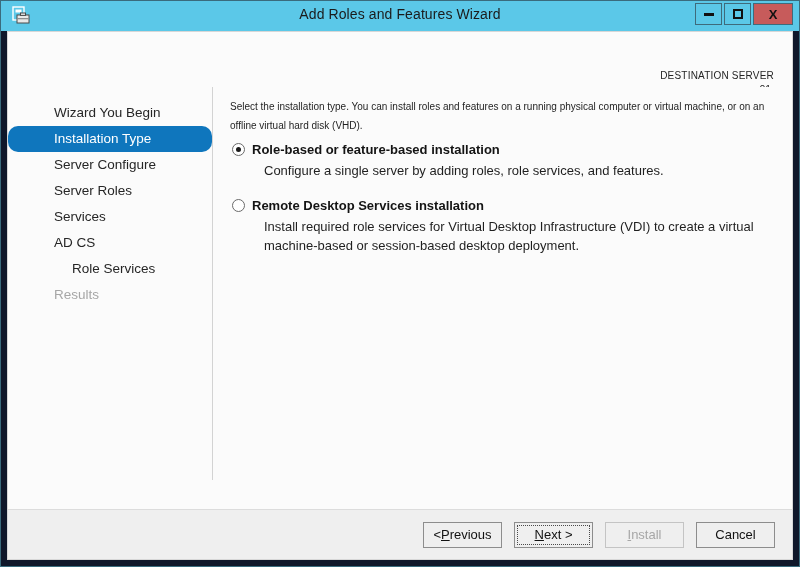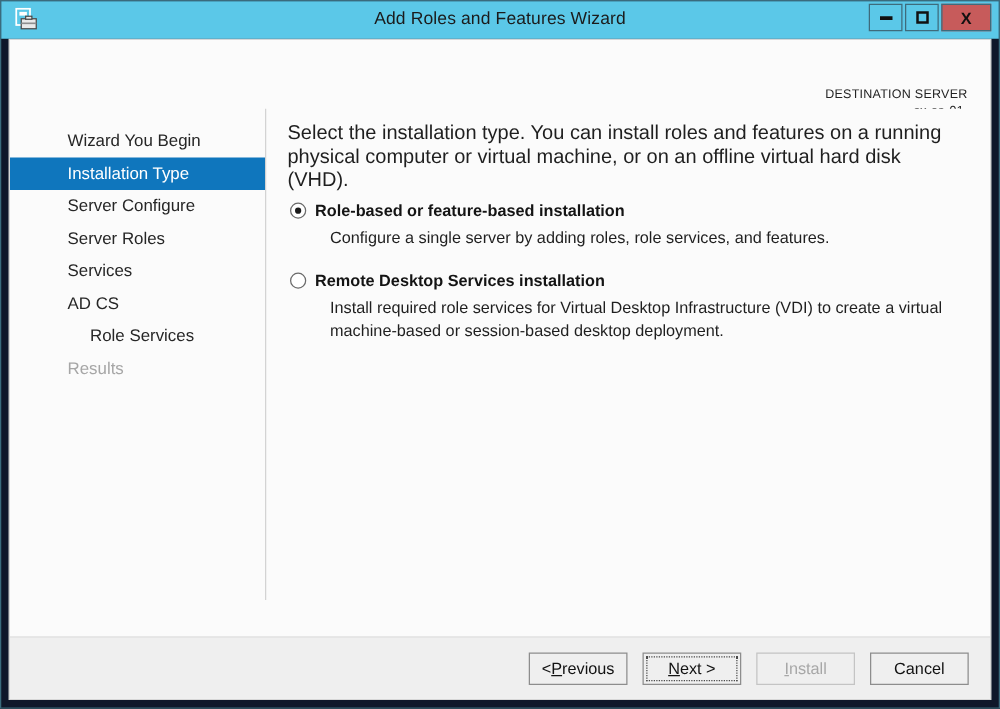--- a/index.html
+++ b/index.html
@@ -197,7 +197,7 @@
     min-width: 0;
   }
   #intro {
-    font-size: 16px;
+    font-size: 10px;
     line-height: 19px;
     color: #1f1f1f;
     max-width: 560px;

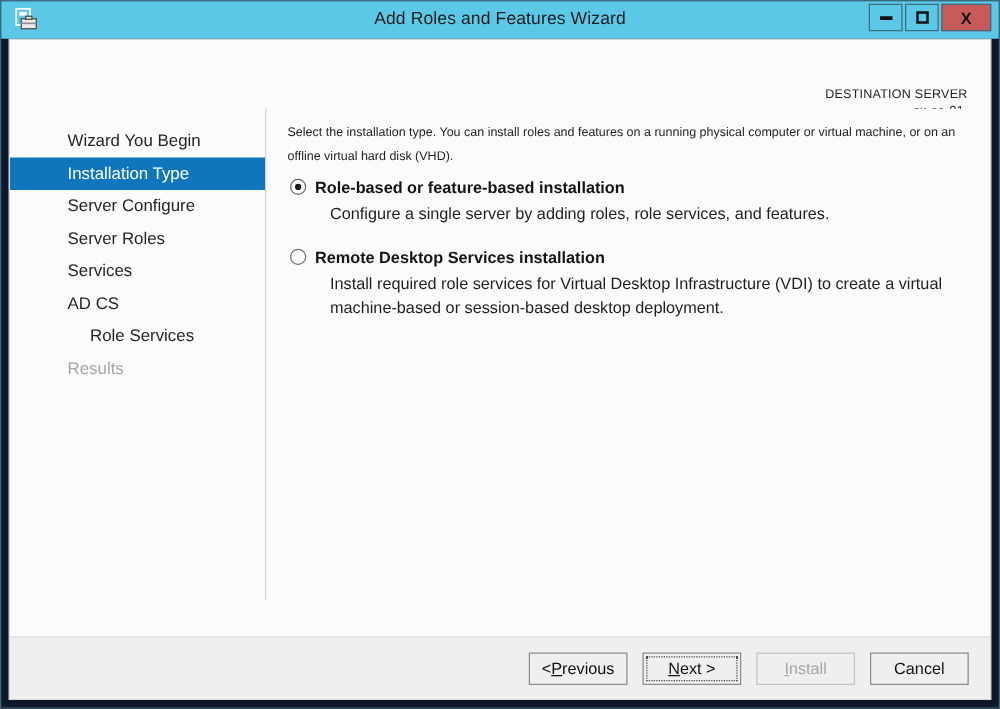--- a/index.html
+++ b/index.html
@@ -184,6 +184,7 @@
   .nav-item.selected {
     background: #0f76bd;
     color: #ffffff;
+    border-radius: 10px;
   }
   .nav-item.disabled {
     color: #a6a6a6;

